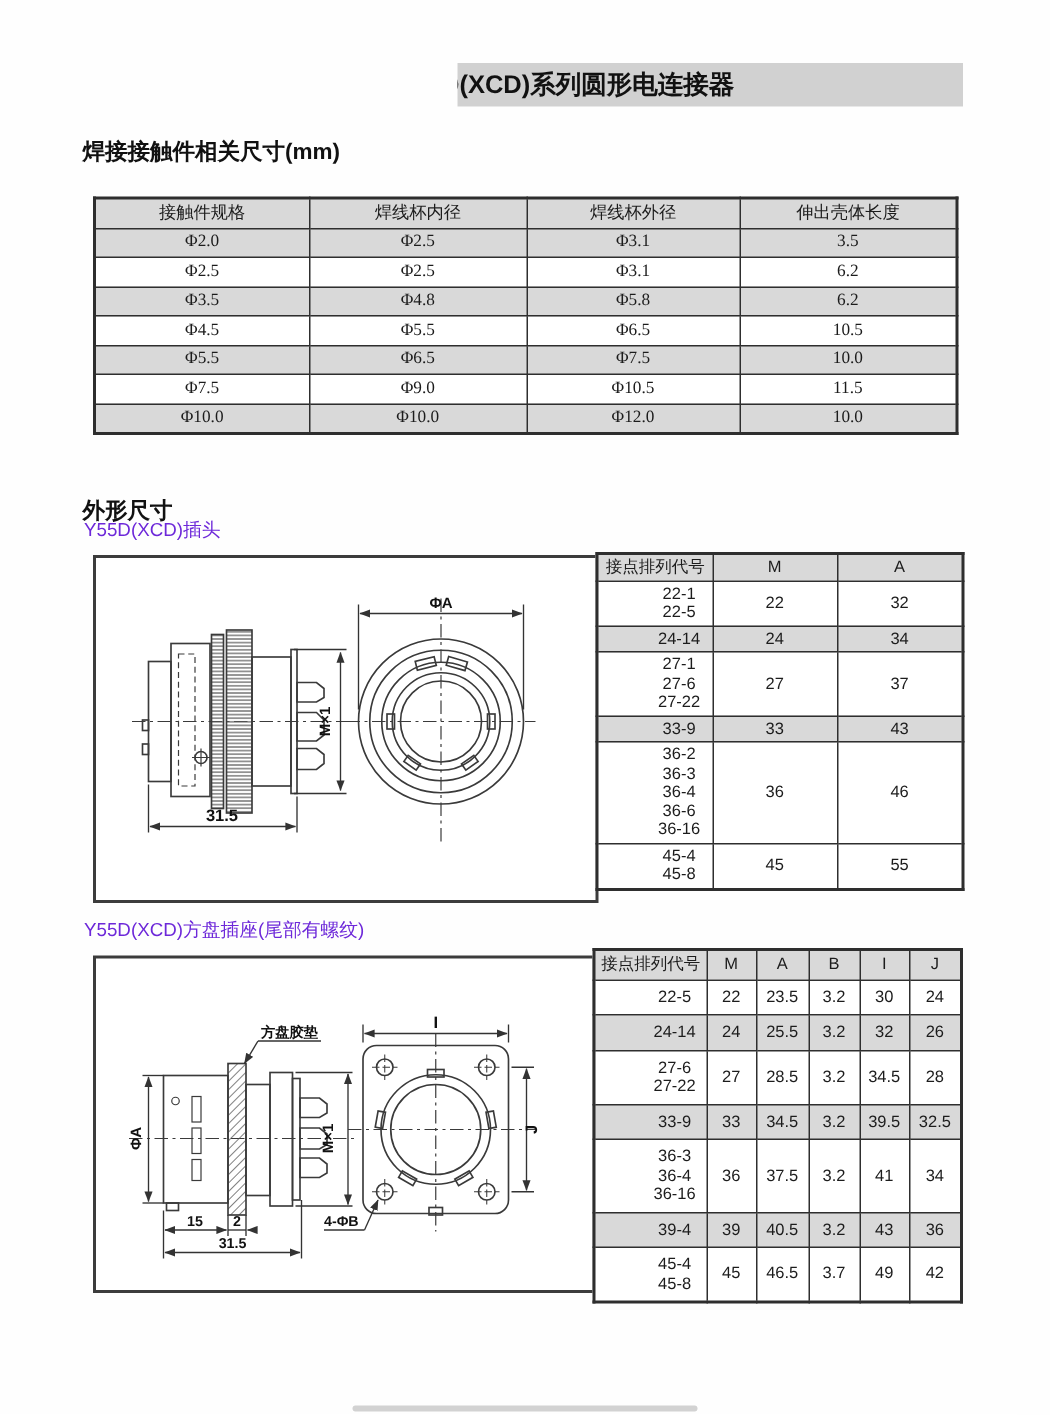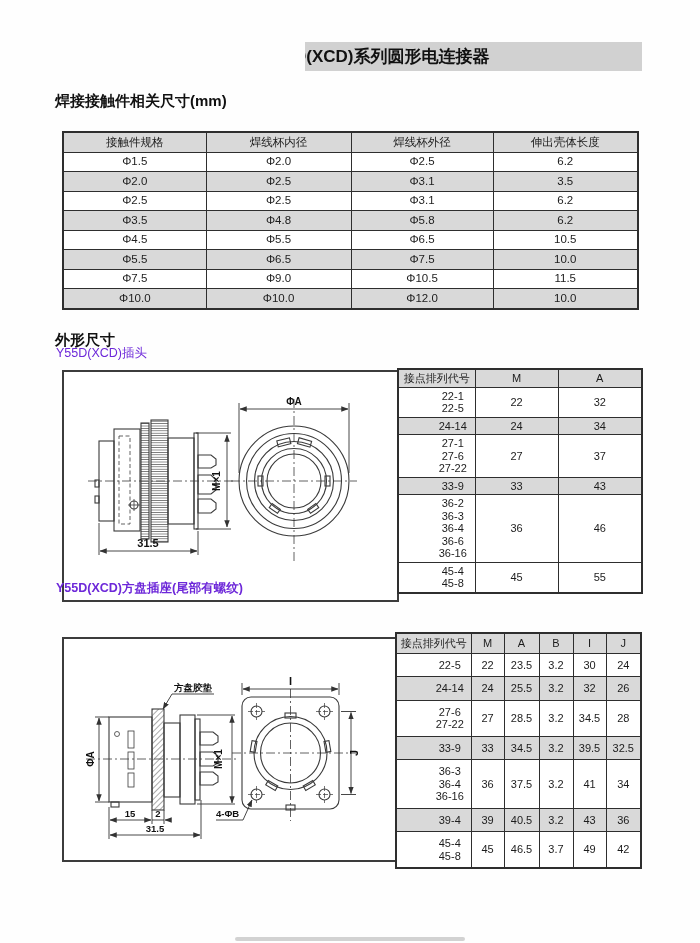--- a/index.html
+++ b/index.html
@@ -23,7 +23,7 @@
   table.tbl th,table.tbl td{border:1px solid #2e2e2e;font-weight:normal;vertical-align:middle;}
   table.tbl{border:2px solid #2e2e2e;}
   thead tr,tr.alt{background:#d9d9d9;}
-  .tbl1{left:62px;top:131px;width:575px;font-size:11.5px;}
+  .tbl1{left:62px;top:131px;width:575px;font-size:11.5px;font-family:Liberation Serif, serif;}
   .tbl1 th,.tbl1 td{padding:2.5px 0;line-height:13.5px;}
   .tbl2{left:397px;top:368px;width:244px;font-size:11px;}
   .tbl2 th,.tbl2 td{padding:2px 0;line-height:12.5px;}

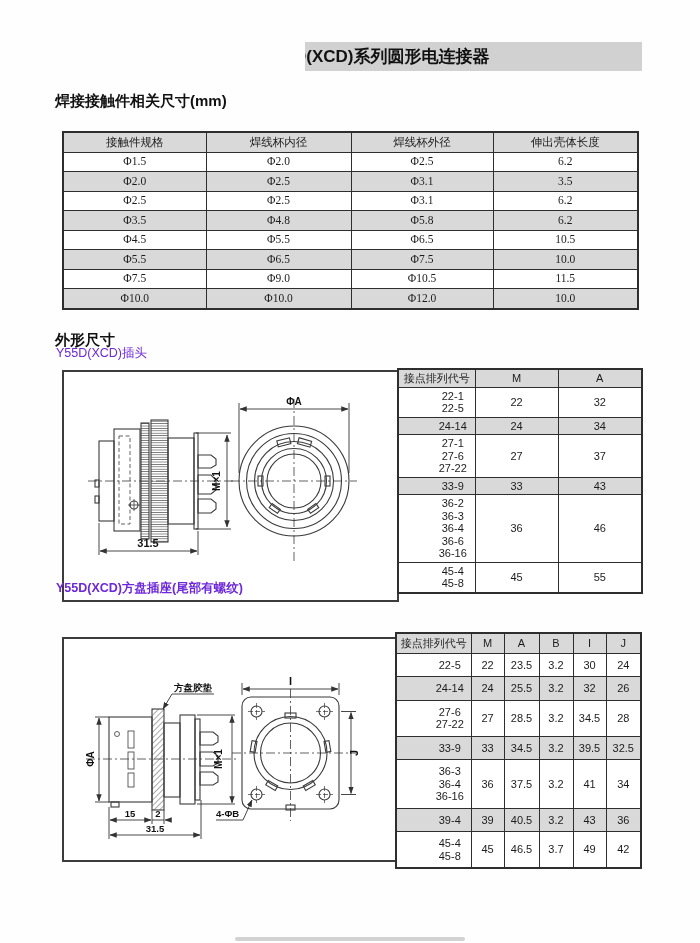--- a/index.html
+++ b/index.html
@@ -61,12 +61,6 @@
       </tr>
     </thead>
     <tbody>
-      <tr>
-        <td>Φ1.5</td>
-        <td>Φ2.0</td>
-        <td>Φ2.5</td>
-        <td>6.2</td>
-      </tr>
       <tr class="alt">
         <td>Φ2.0</td>
         <td>Φ2.5</td>

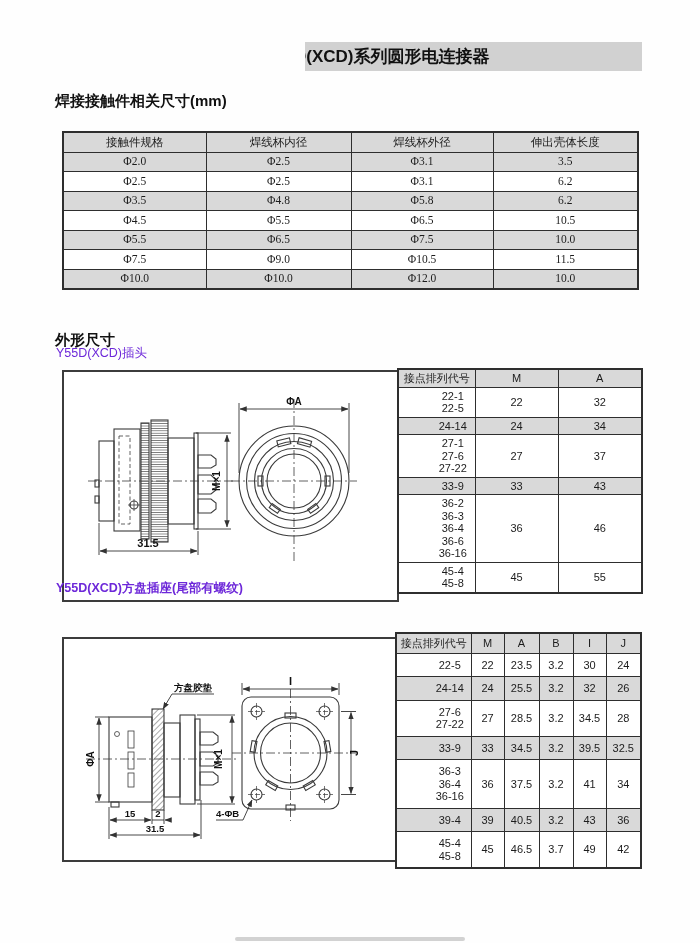--- a/index.html
+++ b/index.html
@@ -13,7 +13,7 @@
   .t2{top:331px;}
   .fig-caption{position:absolute;left:56px;font-size:12.5px;color:#6d28d9;}
   .c1{top:345px;}
-  .c2{top:580px;font-weight:bold;}
+  .c2{top:612px;}
   .fig-box{position:absolute;border:2px solid #3c3c3c;background:#fff;}
   .b1{left:62px;top:370px;width:333px;height:228px;}
   .b2{left:62px;top:637px;width:331px;height:221px;}

